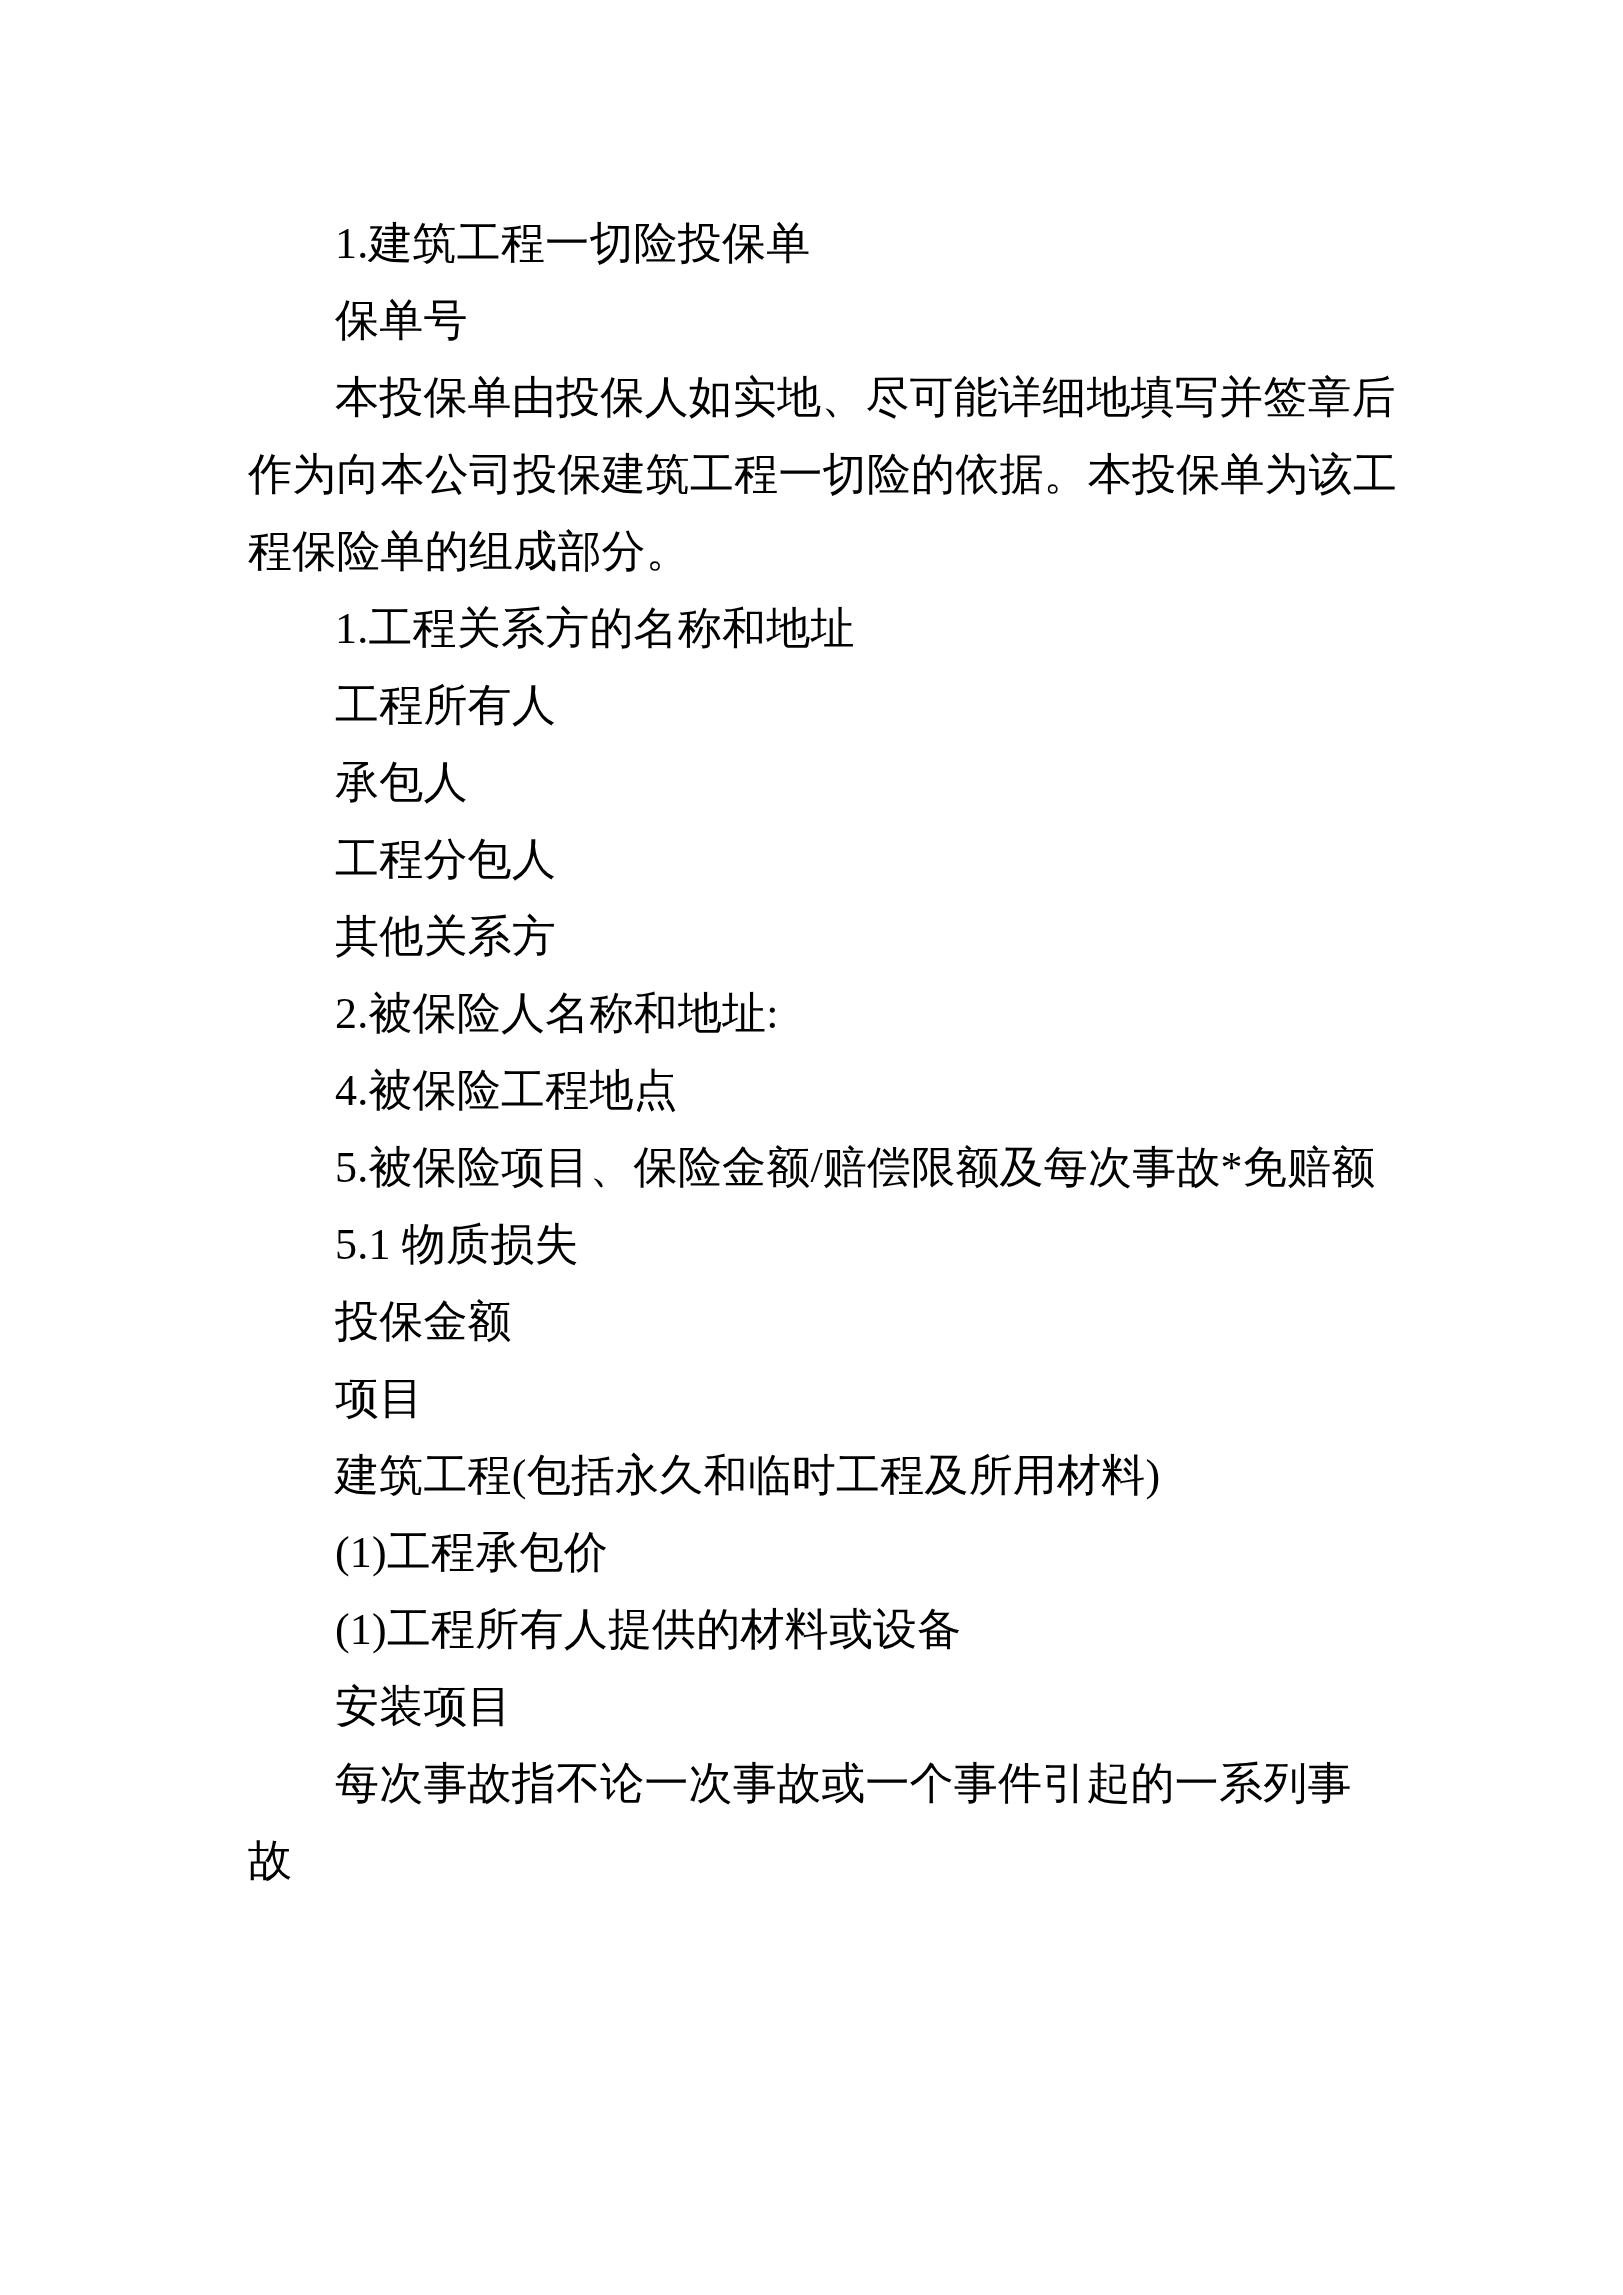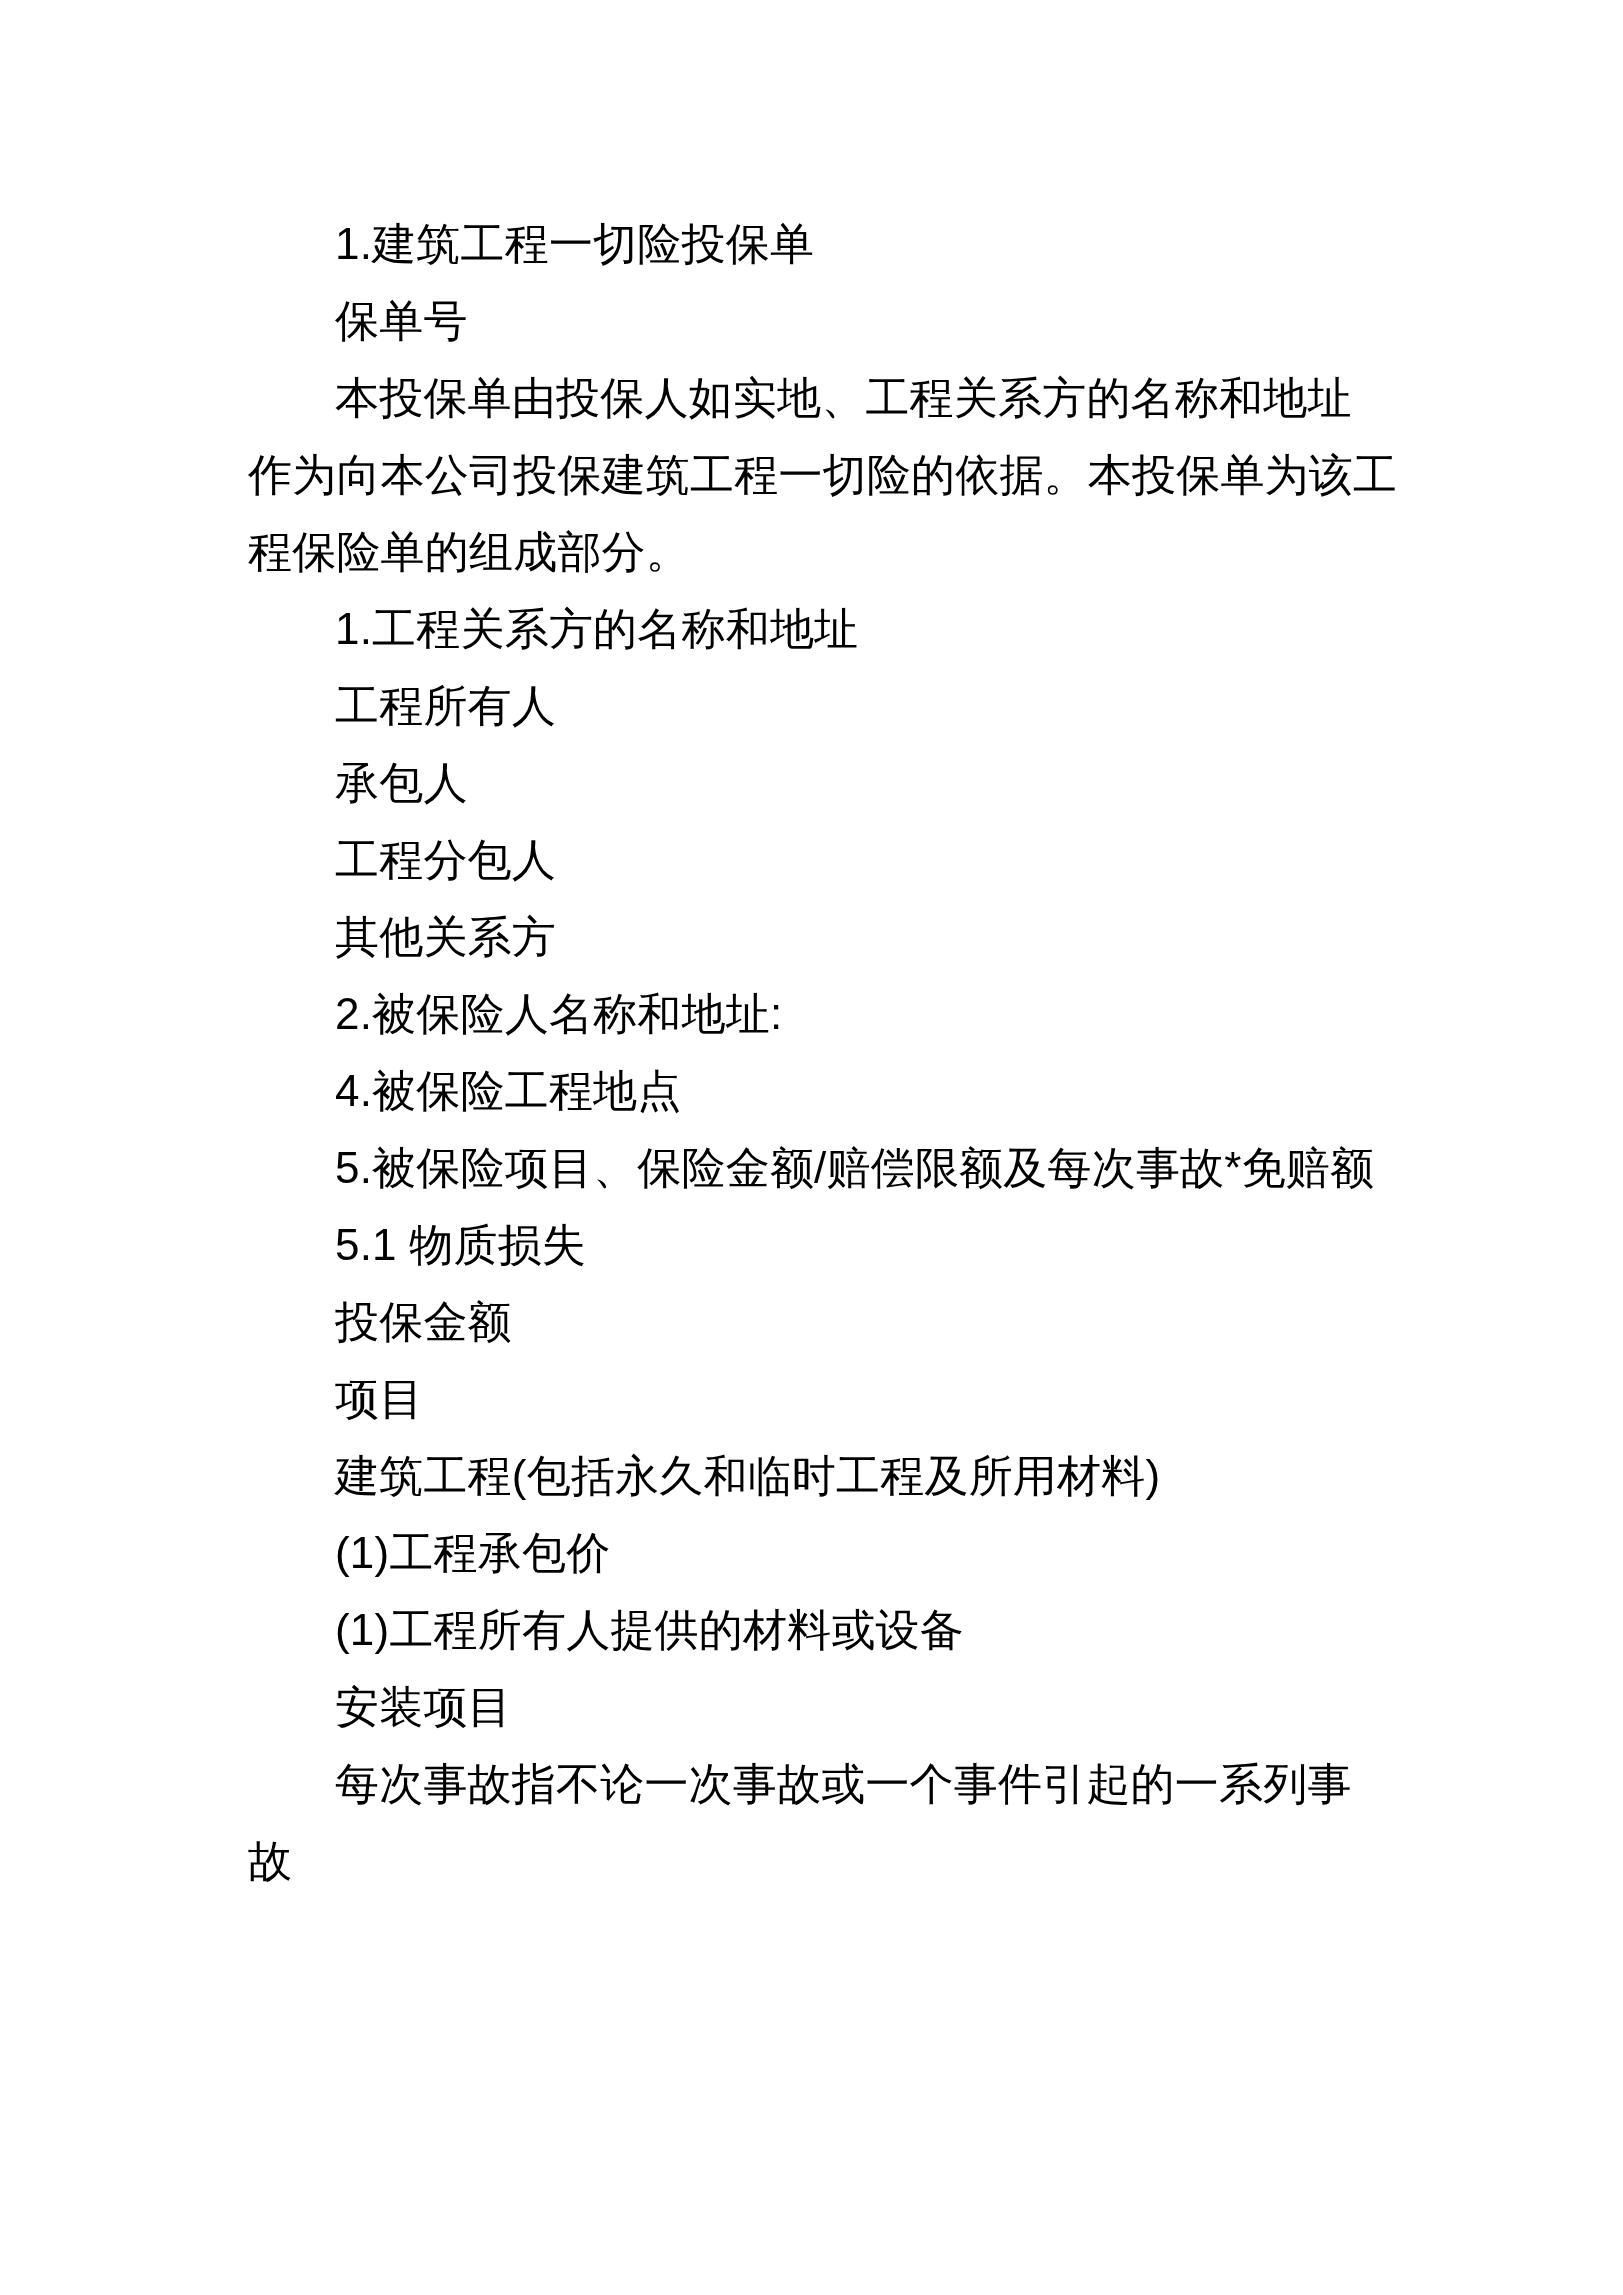--- a/index.html
+++ b/index.html
@@ -27,7 +27,7 @@
     top: 205px;
     width: 1195px;
     color: #000000;
-    font-family: Liberation Sans, sans-serif;
+    font-family: Liberation Serif, serif;
   }
   .doc-line {
     height: 77px;

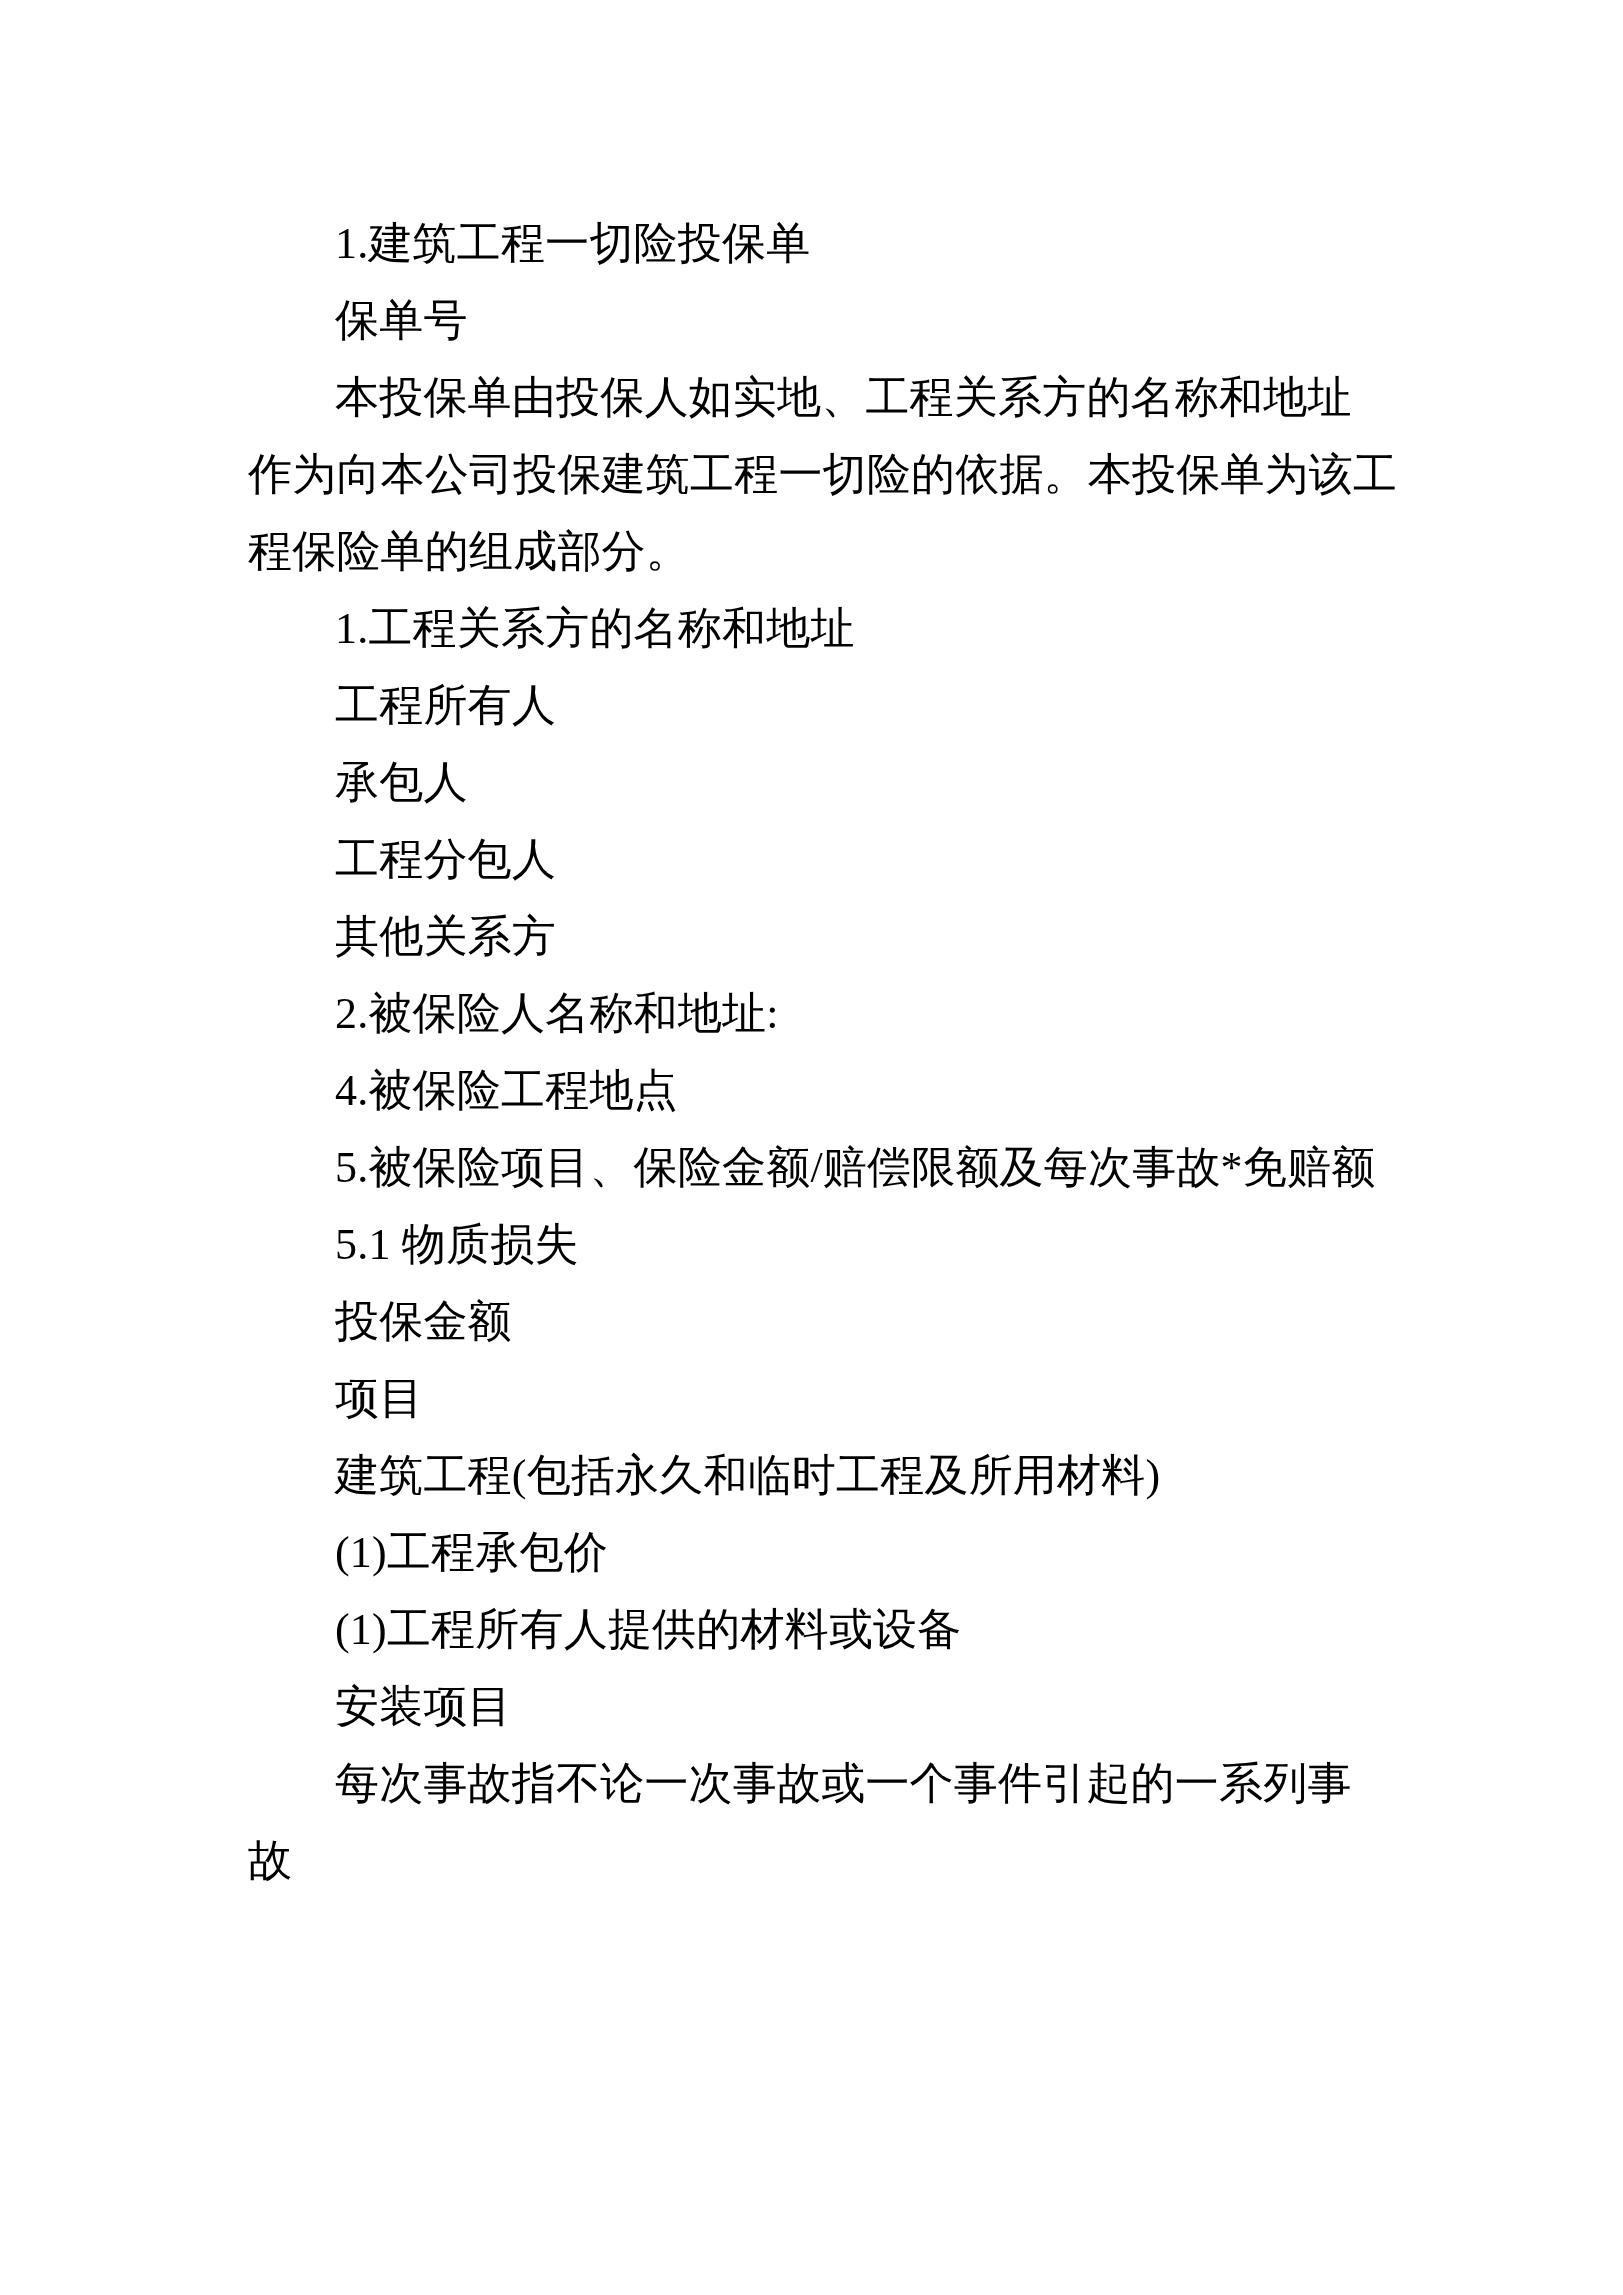--- a/index.html
+++ b/index.html
@@ -47,7 +47,7 @@
   <div class="page-text">
     <div class="doc-line indent">1.建筑工程一切险投保单</div>
     <div class="doc-line indent">保单号</div>
-    <div class="doc-line indent">本投保单由投保人如实地、工程关系方的名称和地址</div>
+    <div class="doc-line indent">本投保单由投保人如实地、尽可能详细地填写并签章后</div>
     <div class="doc-line">作为向本公司投保建筑工程一切险的依据。本投保单为该工</div>
     <div class="doc-line">程保险单的组成部分。</div>
     <div class="doc-line indent">1.工程关系方的名称和地址</div>

